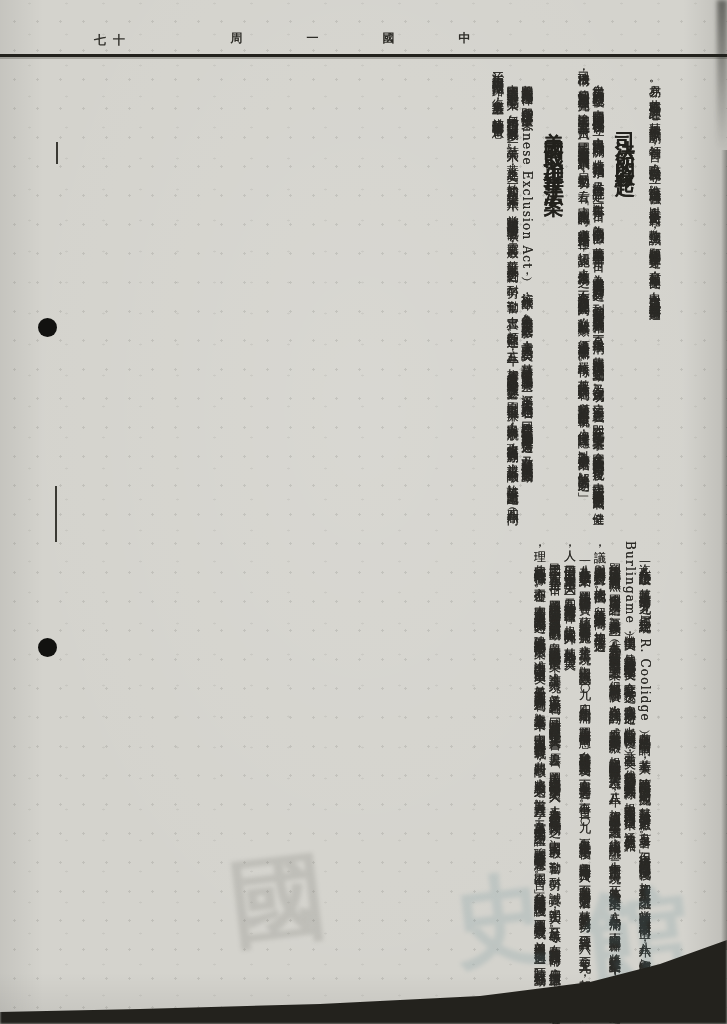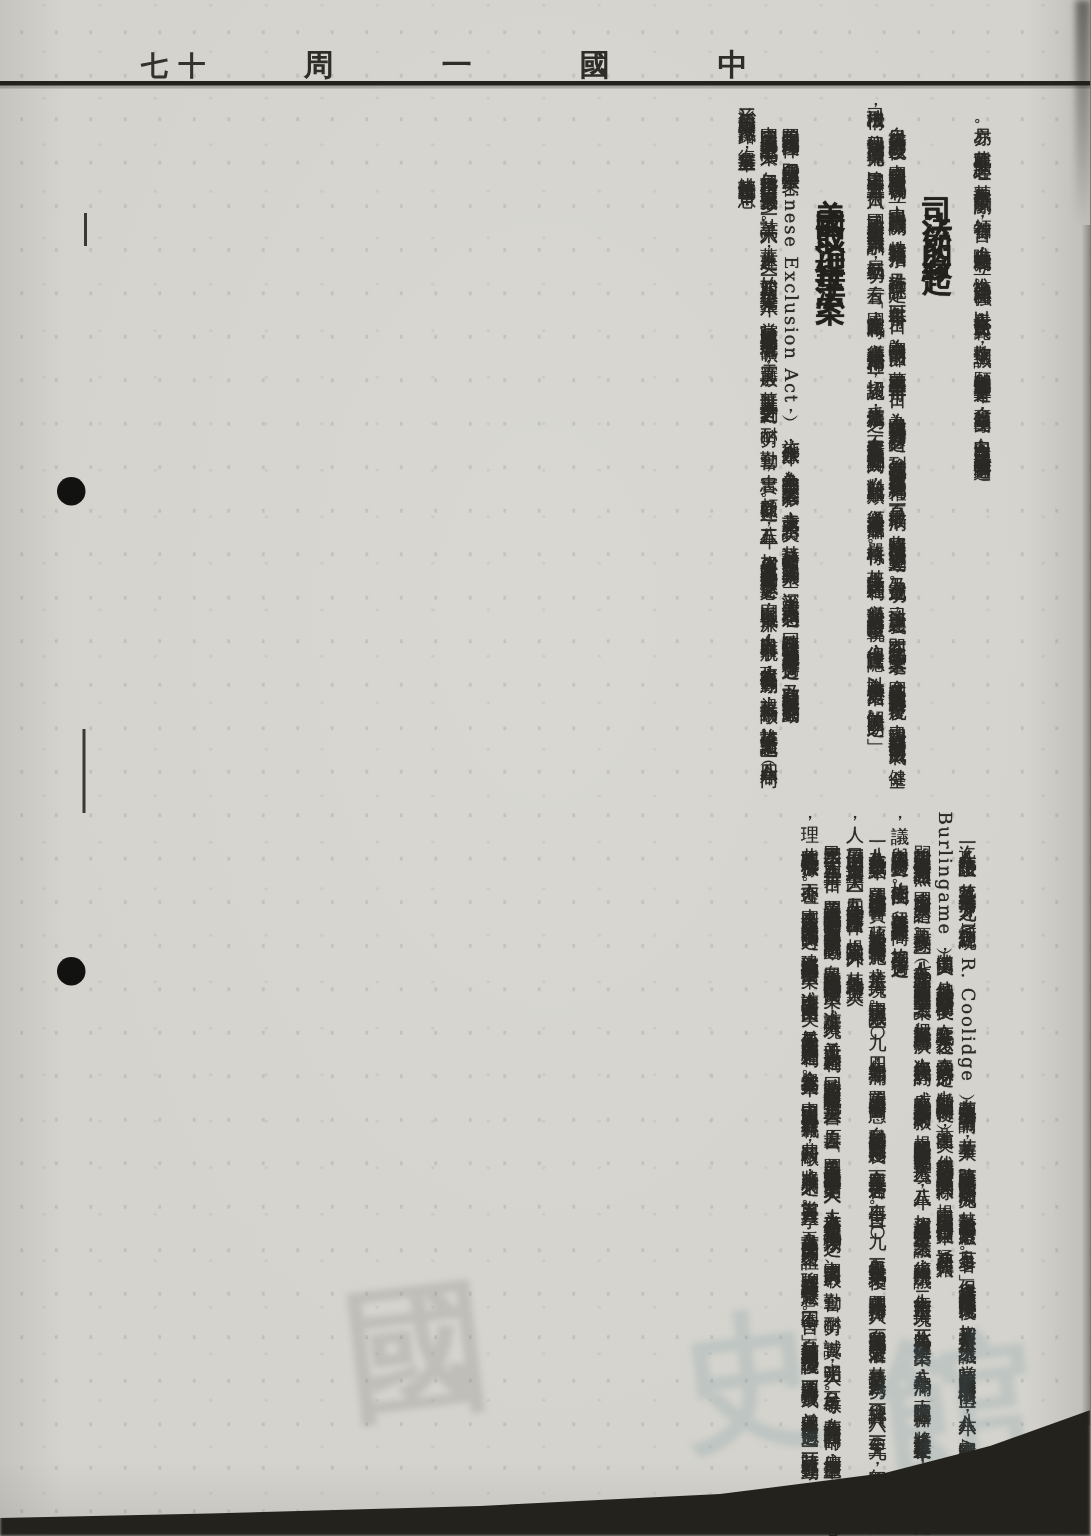--- a/index.html
+++ b/index.html
@@ -25,7 +25,7 @@
   }
   
   .hdr{position:absolute;top:28px;left:0;width:100%;height:26px;}
-  .pageno{position:absolute;left:94px;top:4px;font-size:18px;letter-spacing:7px;font-weight:bold;color:#33322d;}
+  .pageno{position:absolute;left:94px;top:4px;font-size:12px;letter-spacing:7px;font-weight:bold;color:#33322d;}
   .masthead{position:absolute;left:50%;transform:translateX(-50%);top:2px;font-size:20px;font-weight:bold;letter-spacing:26px;white-space:nowrap;color:#2e2d28;}
   .toprule{position:absolute;top:54px;left:0;width:727px;height:3px;background:#23221d;box-shadow:0 2px 0 rgba(35,34,29,.25);}
   

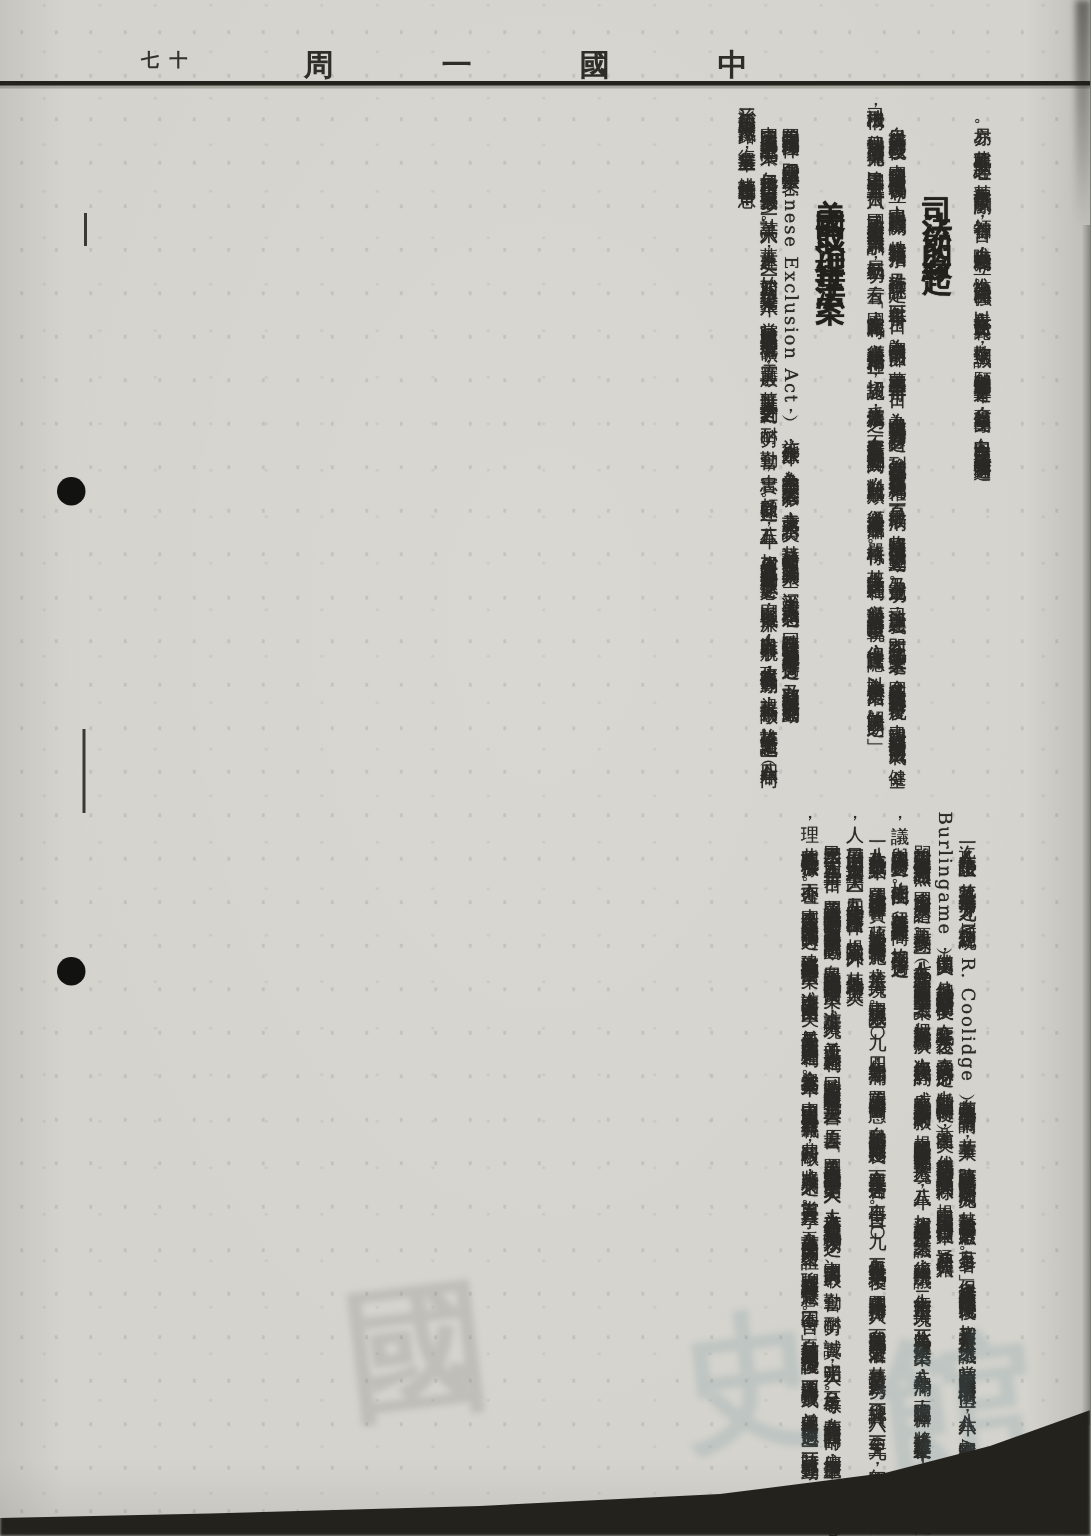--- a/index.html
+++ b/index.html
@@ -26,7 +26,7 @@
   
   .hdr{position:absolute;top:28px;left:0;width:100%;height:26px;}
   .pageno{position:absolute;left:94px;top:4px;font-size:12px;letter-spacing:7px;font-weight:bold;color:#33322d;}
-  .masthead{position:absolute;left:50%;transform:translateX(-50%);top:2px;font-size:20px;font-weight:bold;letter-spacing:26px;white-space:nowrap;color:#2e2d28;}
+  .masthead{position:absolute;left:50%;transform:translateX(-50%);top:2px;font-size:12px;font-weight:bold;letter-spacing:26px;white-space:nowrap;color:#2e2d28;}
   .toprule{position:absolute;top:54px;left:0;width:727px;height:3px;background:#23221d;box-shadow:0 2px 0 rgba(35,34,29,.25);}
   
   .vblock{

